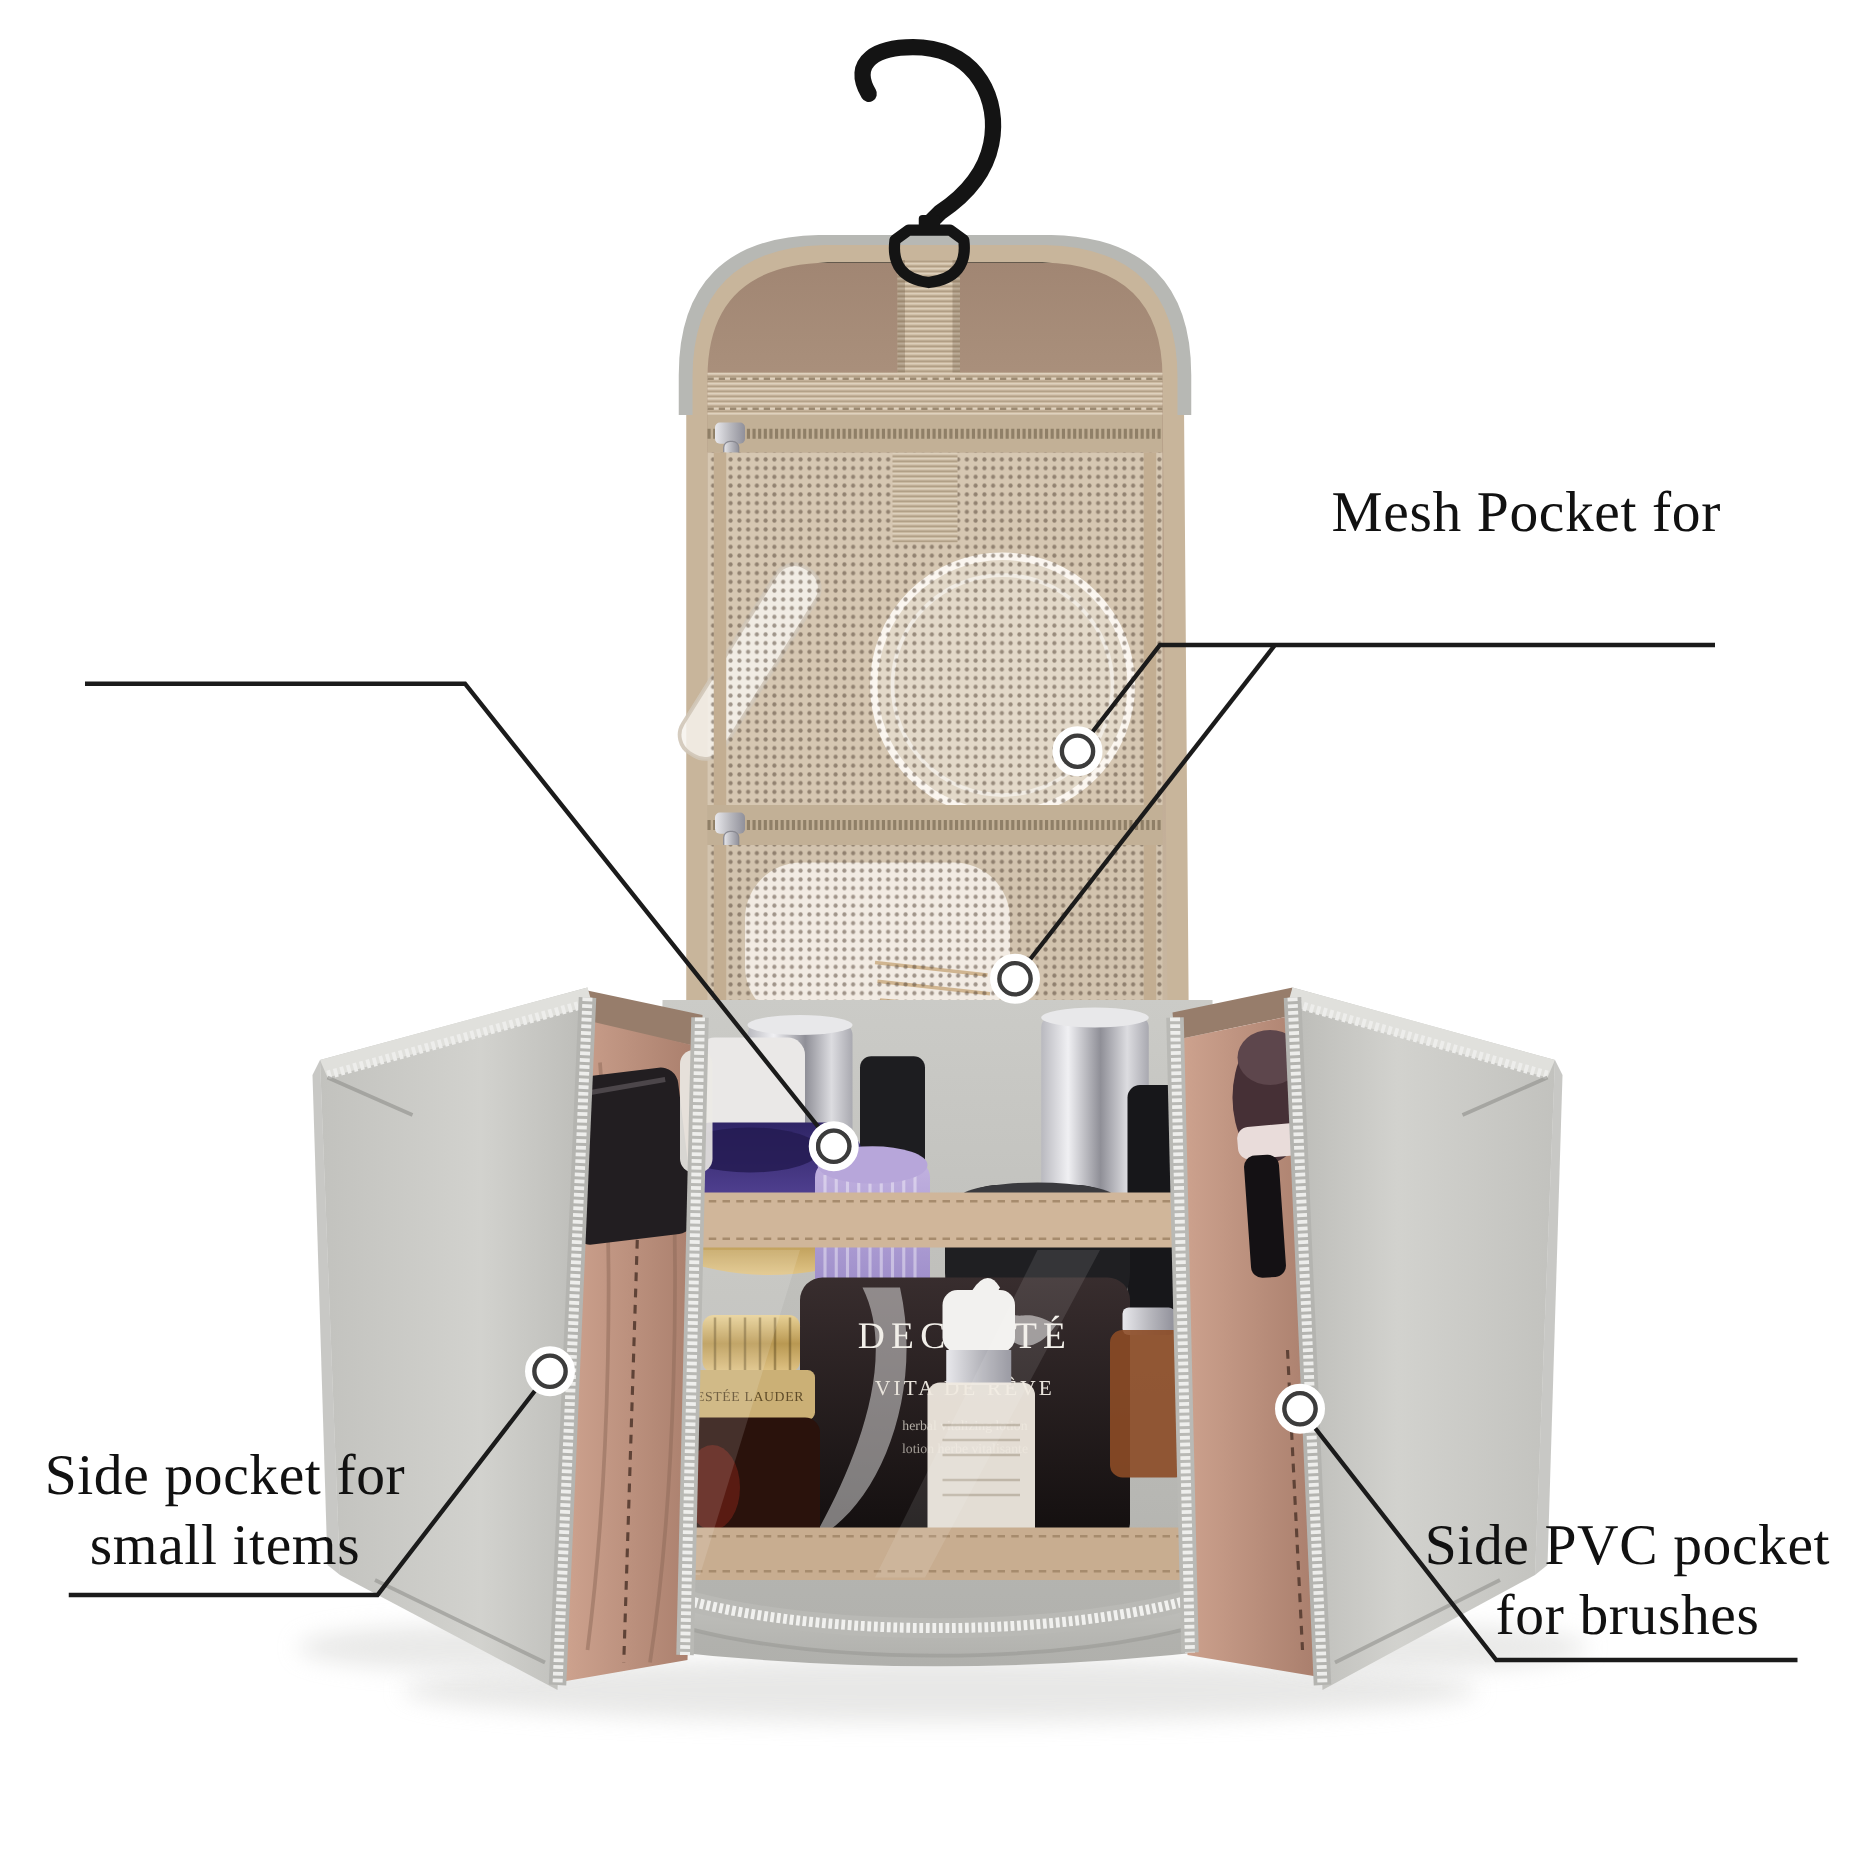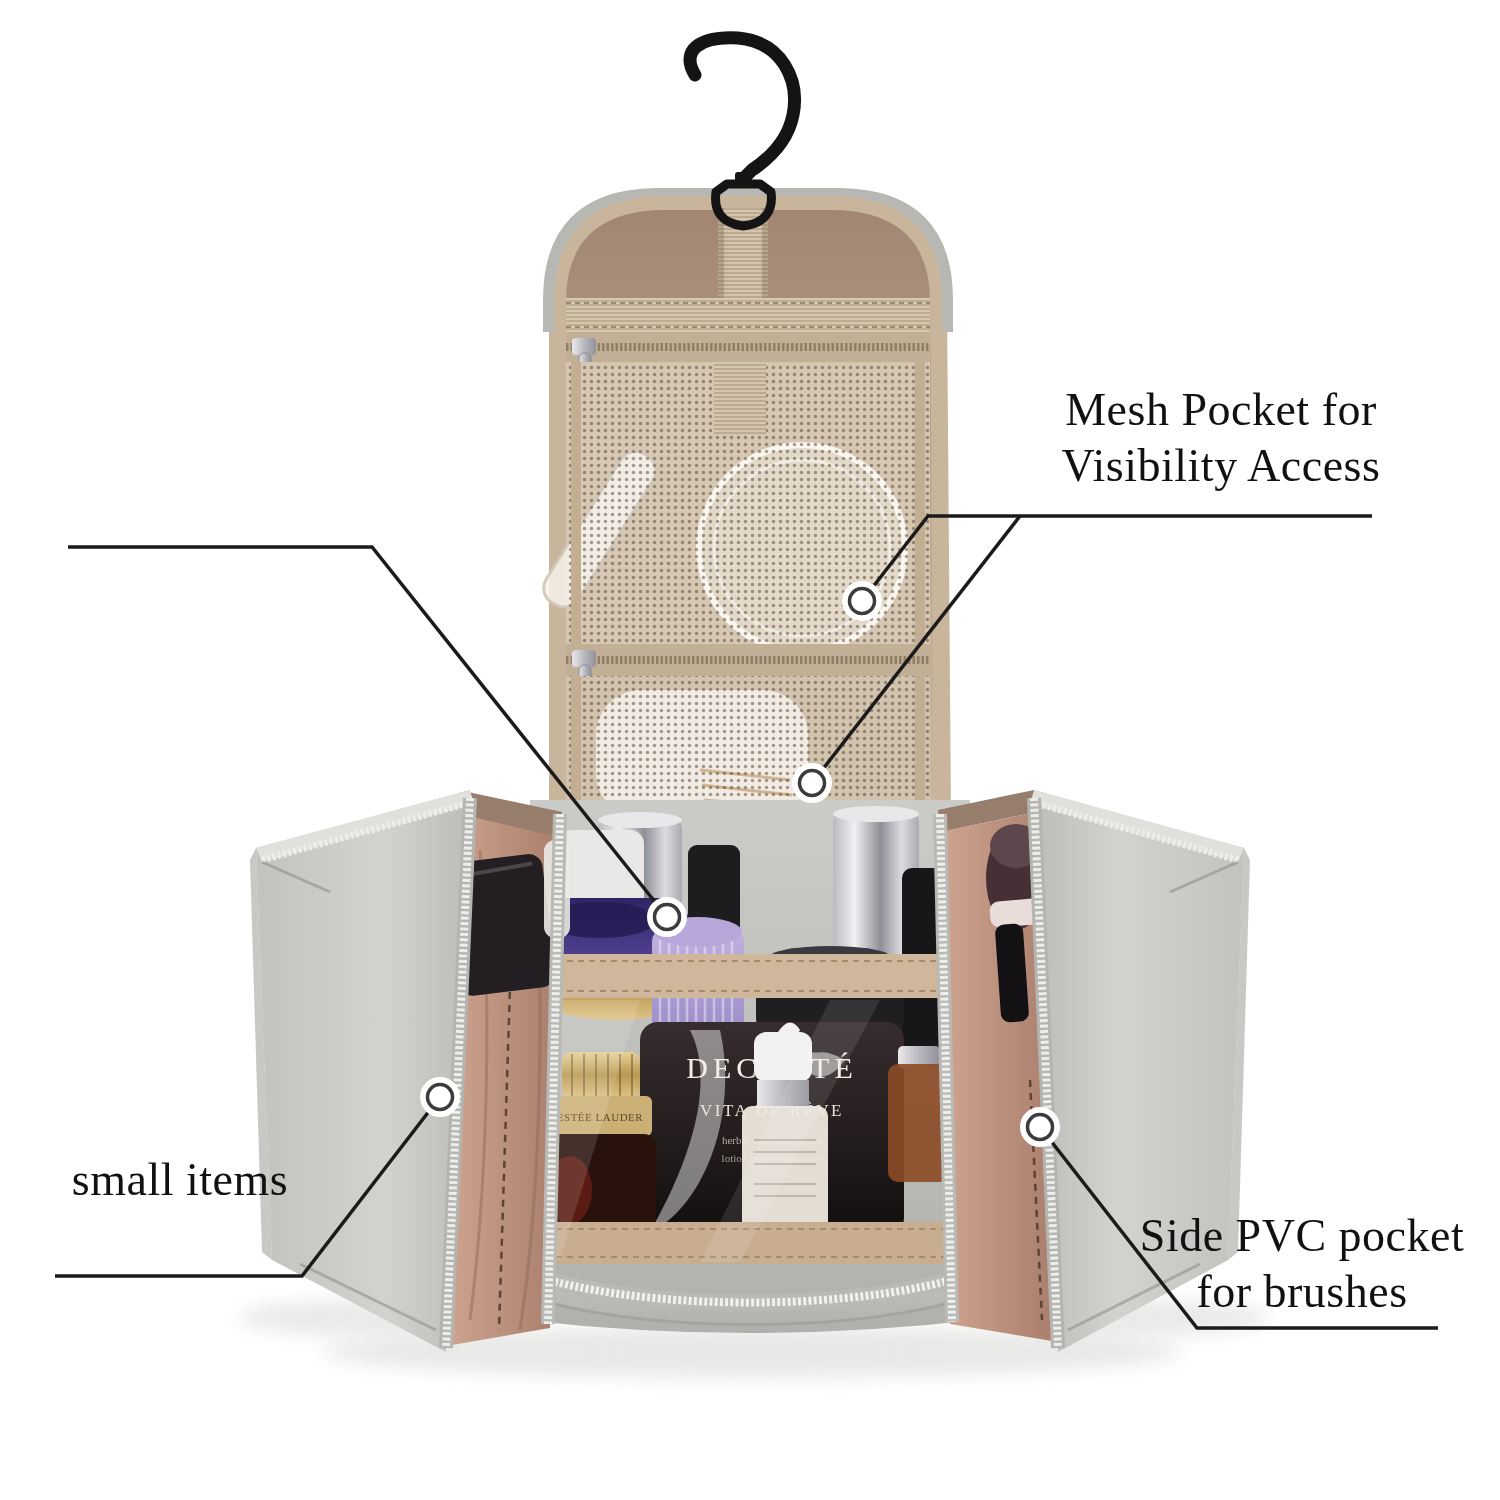--- a/index.html
+++ b/index.html
@@ -368,7 +368,6 @@
 </div>
 <div class="callout-label" style="left:991px;top:382px;width:460px;">
   <span>Mesh Pocket for</span>
-  <span>Visibility Access</span>
 </div>
 <div class="callout-label" style="left:0px;top:1152px;width:360px;">
   <span>small items</span>

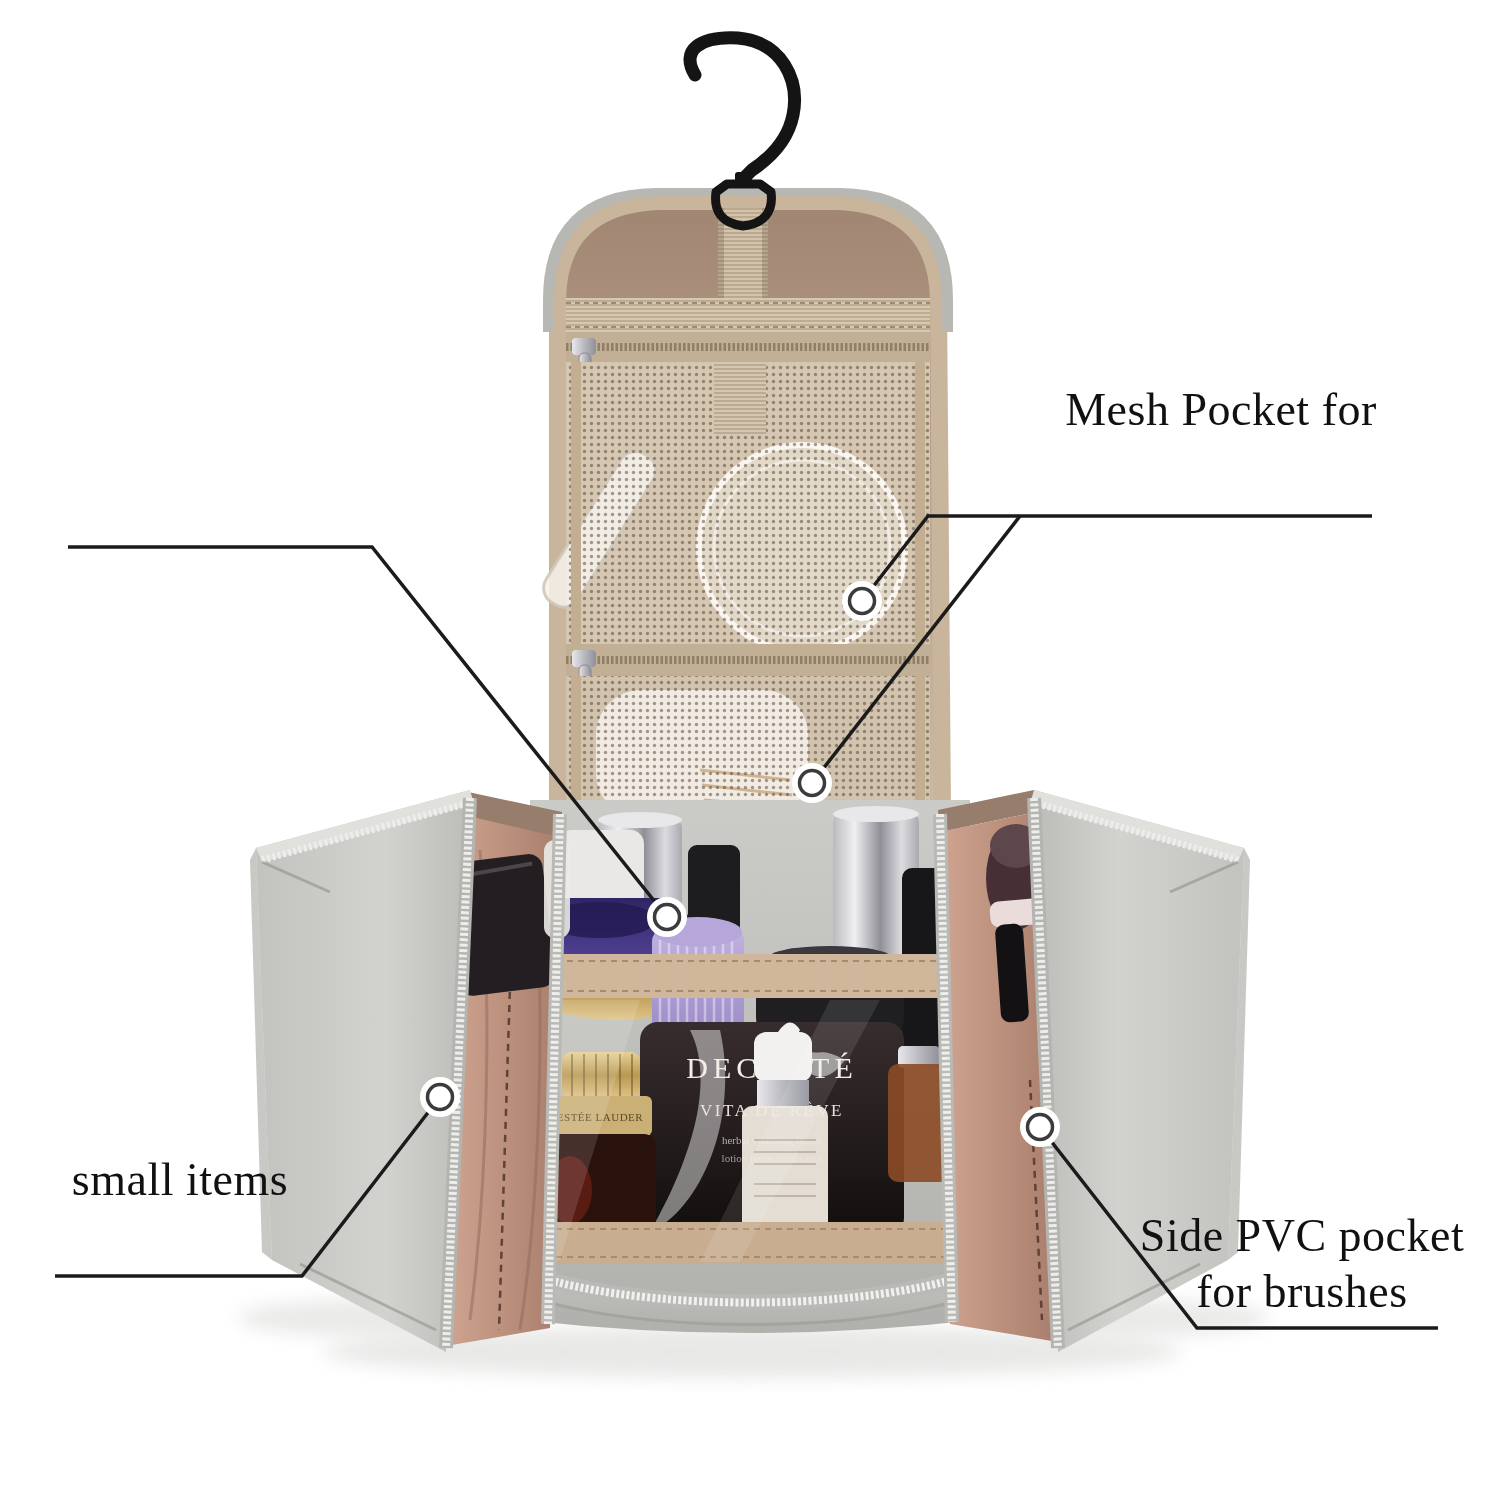--- a/index.html
+++ b/index.html
@@ -370,6 +370,7 @@
   <span>Mesh Pocket for</span>
 </div>
 <div class="callout-label" style="left:0px;top:1152px;width:360px;">
+  <span>Side pocket for</span>
   <span>small items</span>
 </div>
 <div class="callout-label" style="left:1092px;top:1208px;width:420px;">

